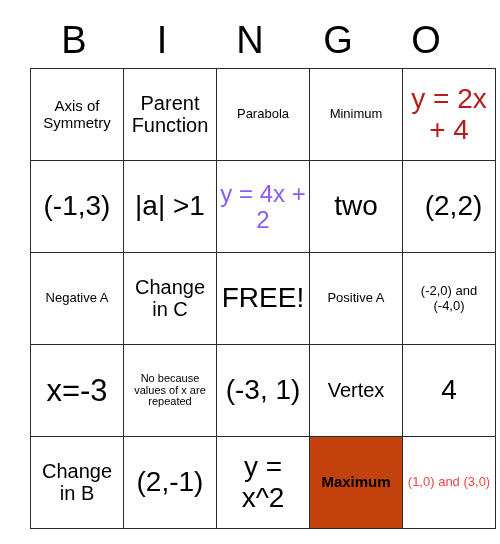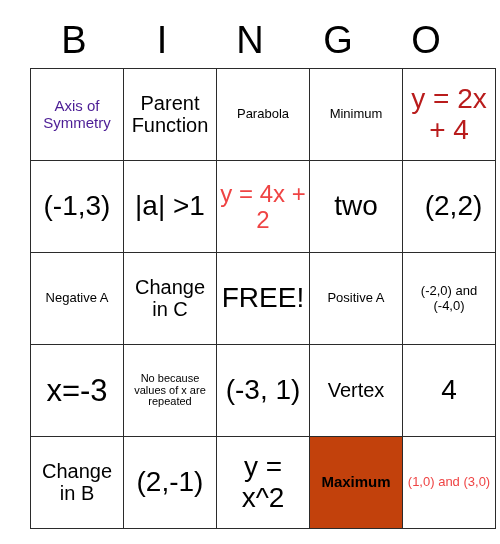--- a/index.html
+++ b/index.html
@@ -85,7 +85,7 @@
   <table class="grid">
     <tbody>
       <tr>
-        <td class="fs-sm" style="background: rgb(255, 255, 255); border-color: rgb(43, 43, 43); color: #4c1d95;">Axis of Symmetry</td>
+        <td class="fs-sm" style="background: rgb(255, 255, 255); border-color: rgb(43, 43, 43); color: #000000;">Axis of Symmetry</td>
         <td class="fs-lg" style="background: rgb(255, 255, 255); border-color: rgb(43, 43, 43); color: rgb(0, 0, 0);">Parent Function</td>
         <td class="fs-md" style="background: rgb(255, 255, 255); border-color: rgb(43, 43, 43); color: rgb(0, 0, 0);">Parabola</td>
         <td class="fs-md" style="background: rgb(255, 255, 255); border-color: rgb(43, 43, 43); color: rgb(0, 0, 0);">Minimum</td>

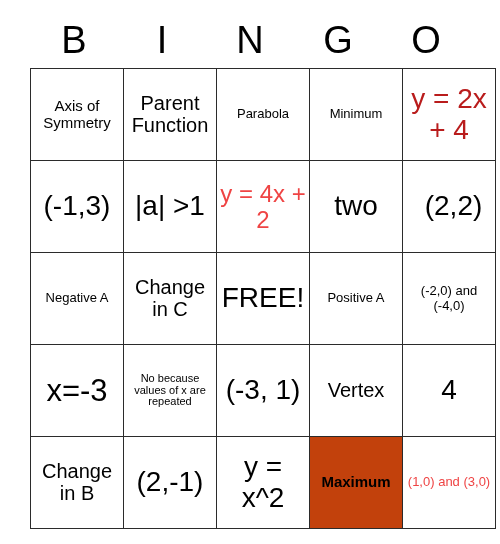--- a/index.html
+++ b/index.html
@@ -94,7 +94,7 @@
       <tr>
         <td class="fs-2xl" style="background: rgb(255, 255, 255); border-color: rgb(43, 43, 43); color: rgb(0, 0, 0);">(-1,3)</td>
         <td class="fs-2xl" style="background: rgb(255, 255, 255); border-color: rgb(43, 43, 43); color: rgb(0, 0, 0);">|a| &gt;1</td>
-        <td class="fs-xl" style="background: rgb(255, 255, 255); border-color: rgb(43, 43, 43); color: #ef4444;">y = 4x + 2</td>
+        <td class="fs-xl" style="background: rgb(255, 255, 255); border-color: rgb(43, 43, 43); color: #8b5cf6;">y = 4x + 2</td>
         <td class="fs-2xl" style="background: rgb(255, 255, 255); border-color: rgb(43, 43, 43); color: rgb(0, 0, 0);">two</td>
         <td class="fs-2xl" style="background: rgb(255, 255, 255); border-color: rgb(43, 43, 43); color: rgb(0, 0, 0); padding-left: 11px;">(2,2)</td>
       </tr>

